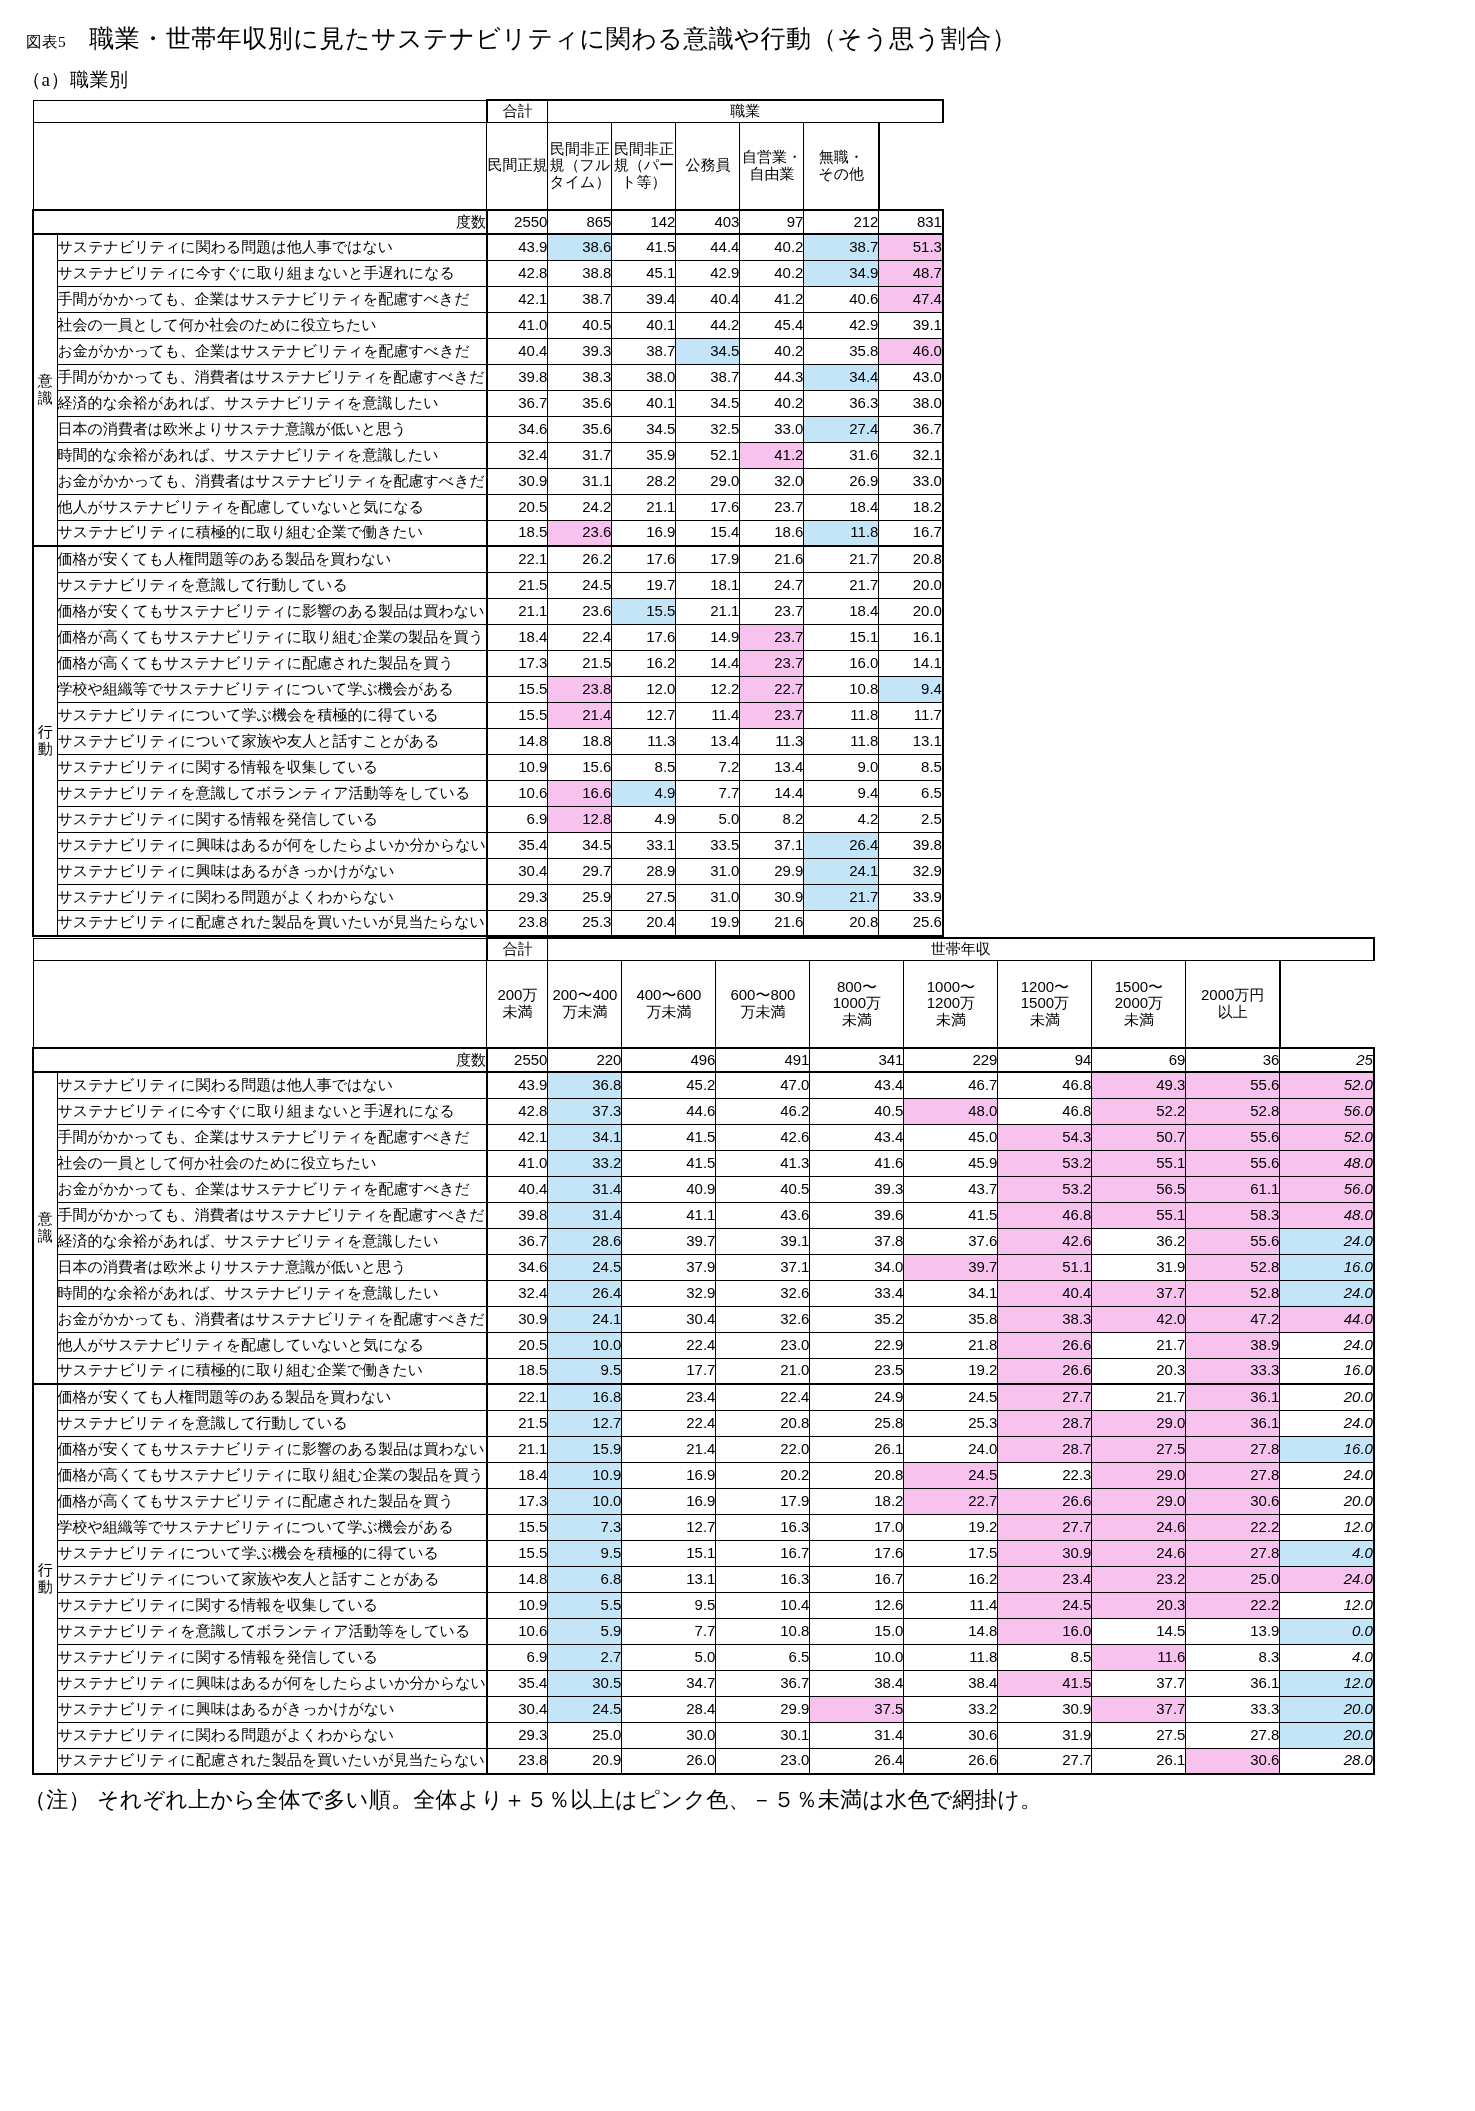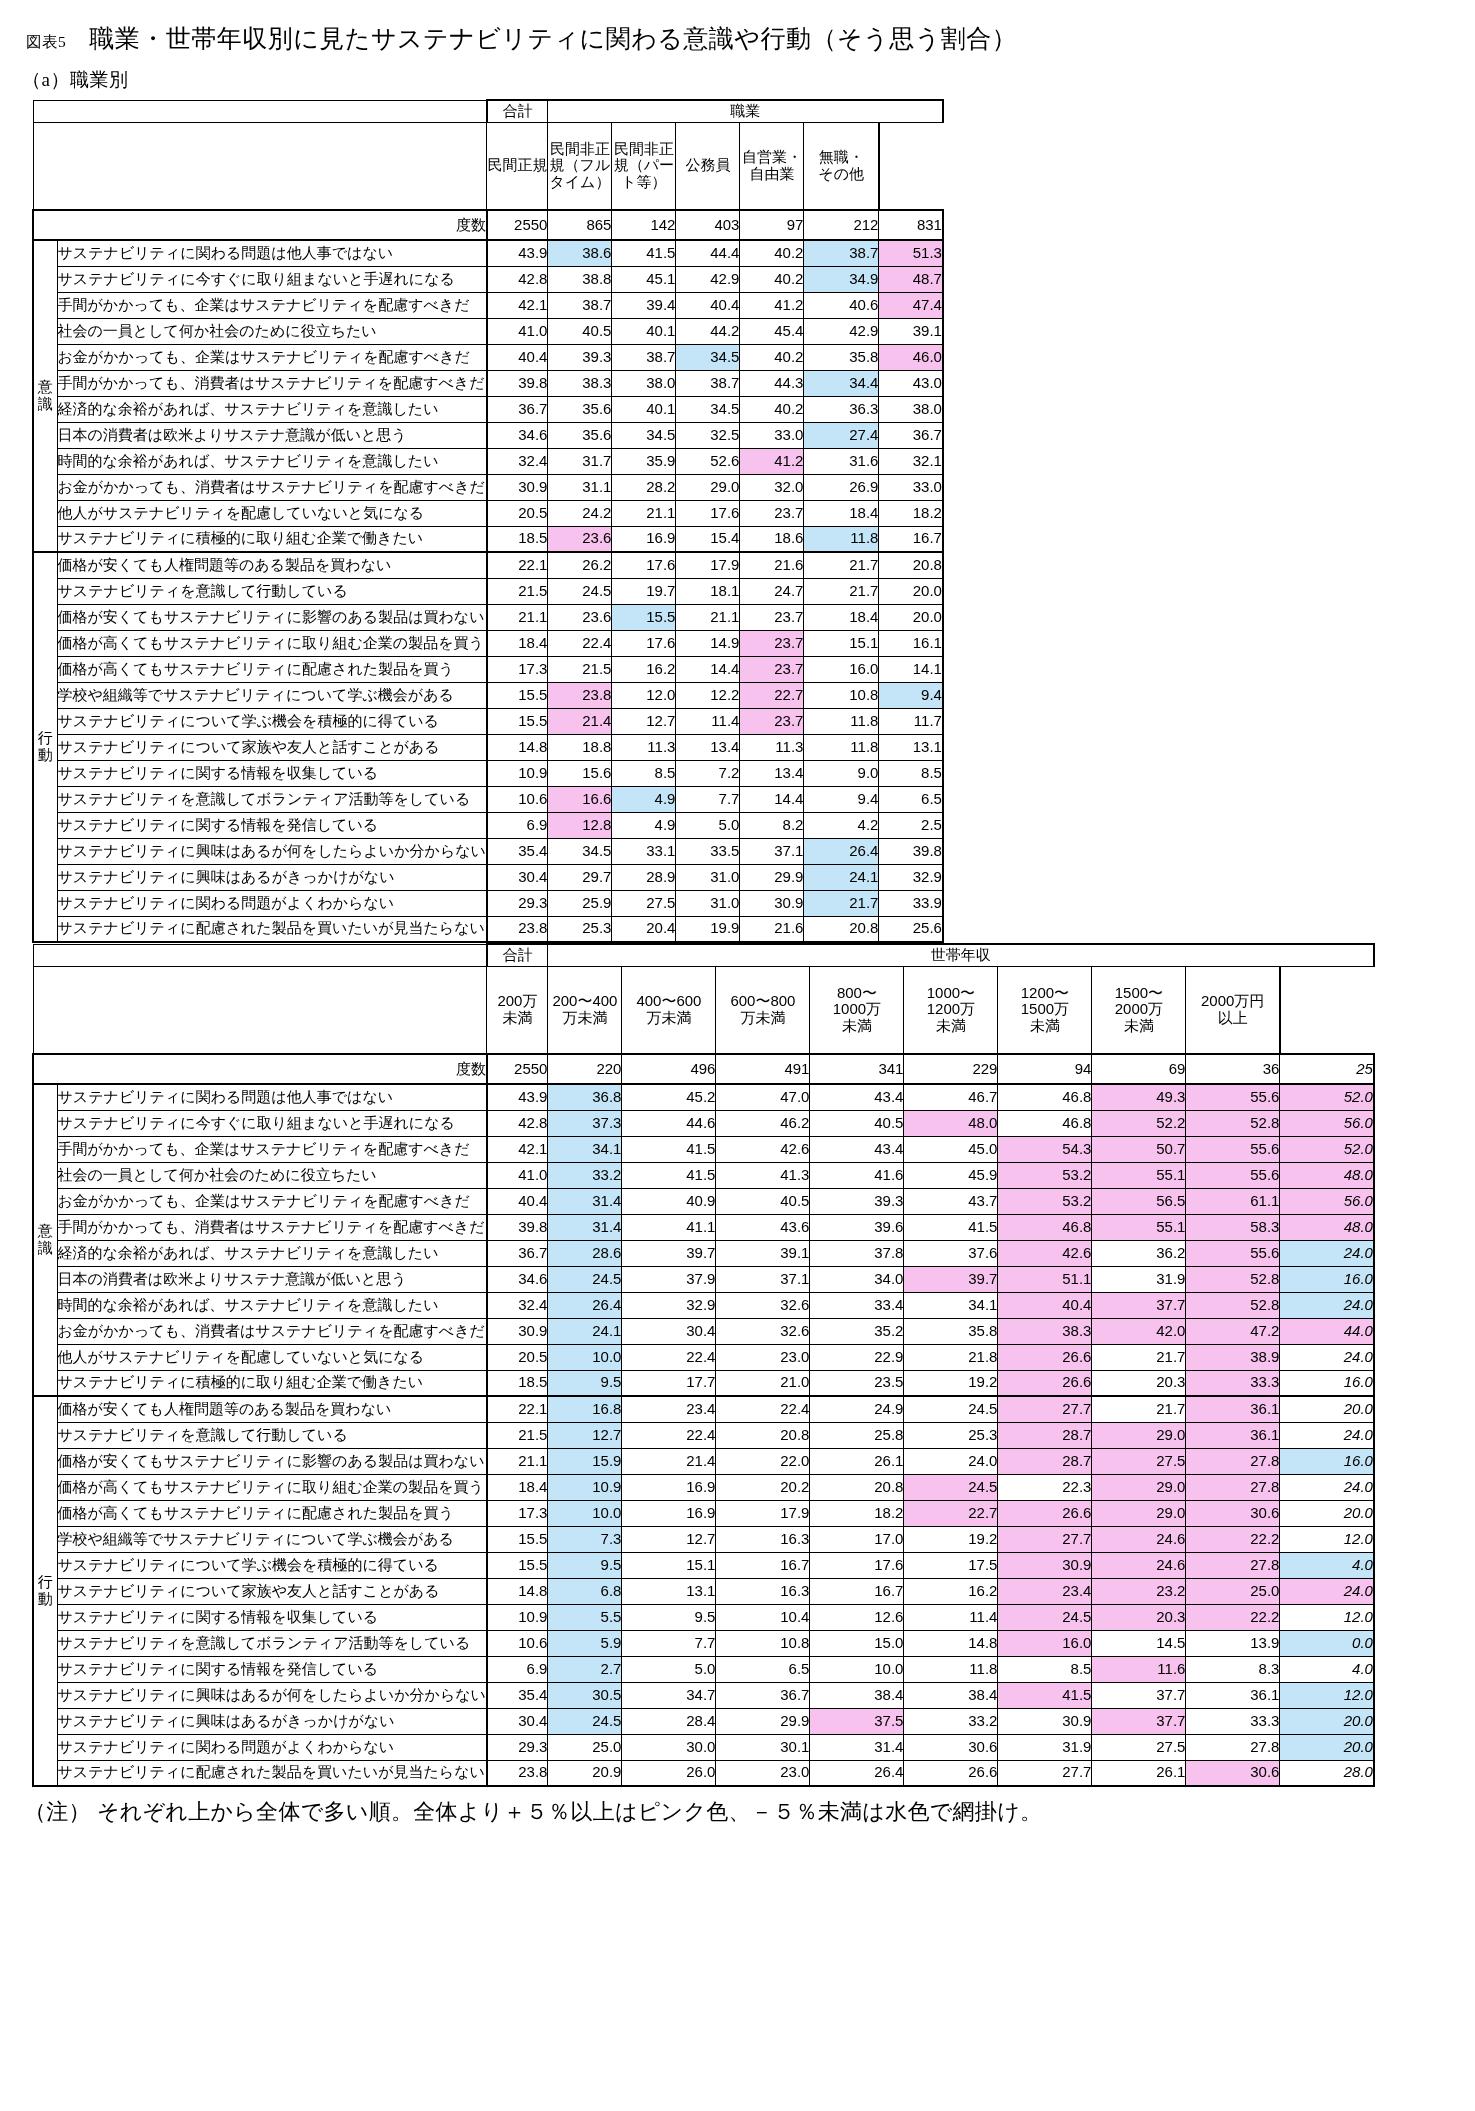--- a/index.html
+++ b/index.html
@@ -98,7 +98,7 @@
   .note .lbl{margin-right:6px;}
 
   tr.datarow{height:26px;}
-  tr.freqrow{height:30px;}
+  tr.freqrow{height:24px;}
 </style>
 </head>
 <body>

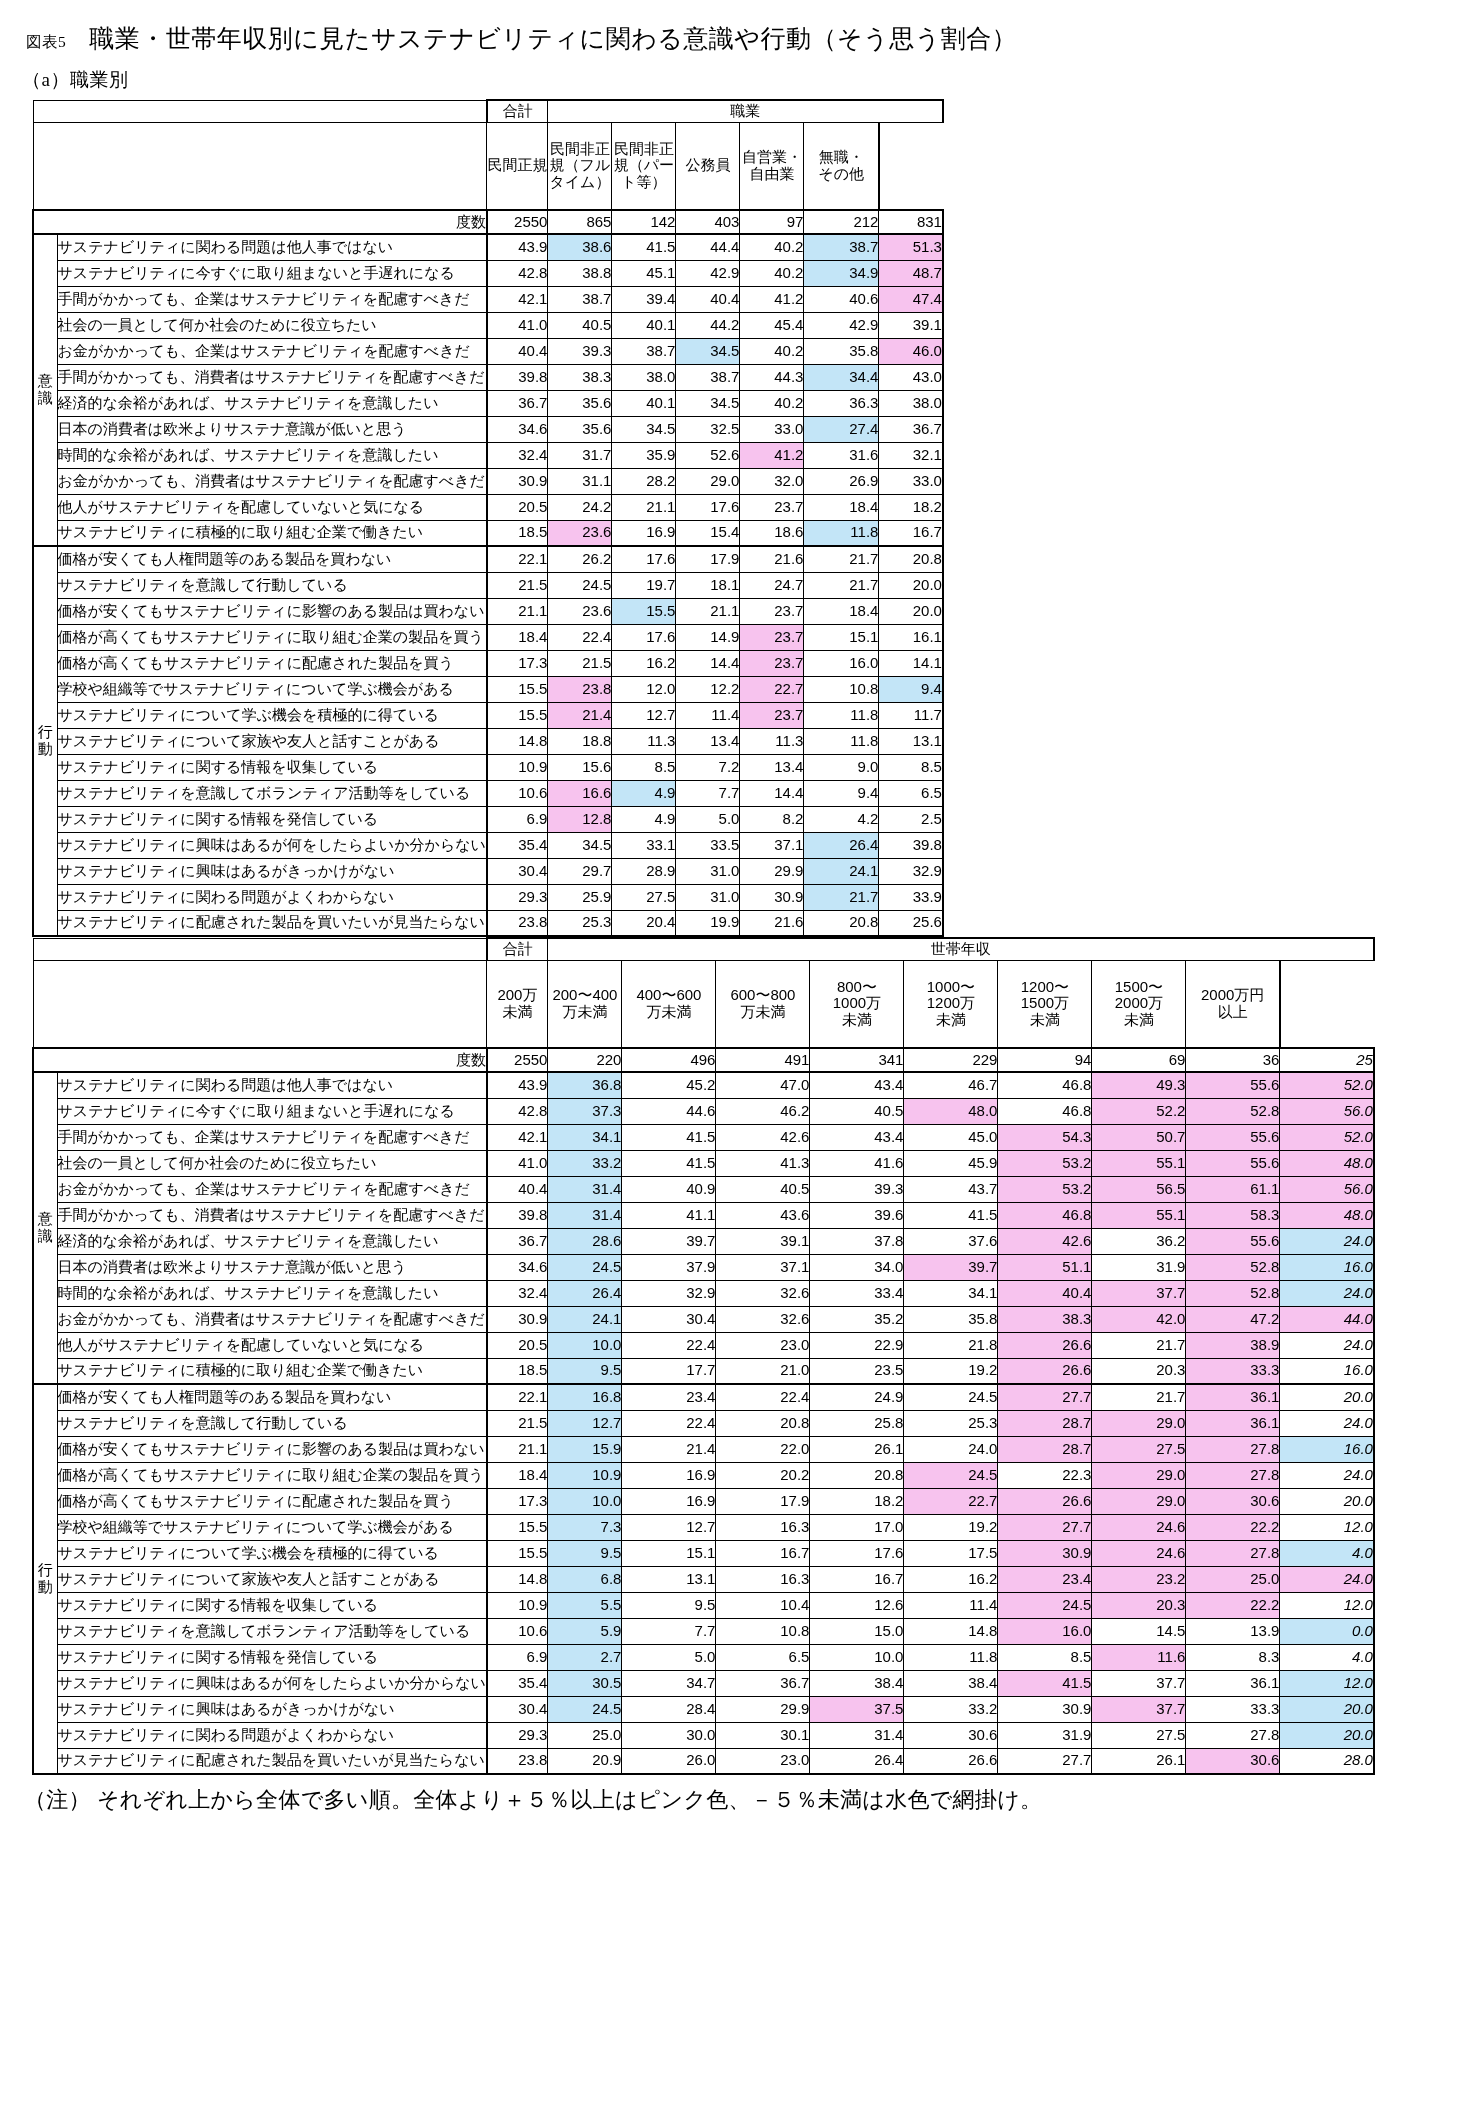--- a/index.html
+++ b/index.html
@@ -255,7 +255,7 @@
           <td class="num bl-hv">32.4</td>
           <td class="num">31.7</td>
           <td class="num">35.9</td>
-          <td class="num">52.6</td>
+          <td class="num">52.1</td>
           <td class="num pink">41.2</td>
           <td class="num">31.6</td>
           <td class="num br-hv">32.1</td>

